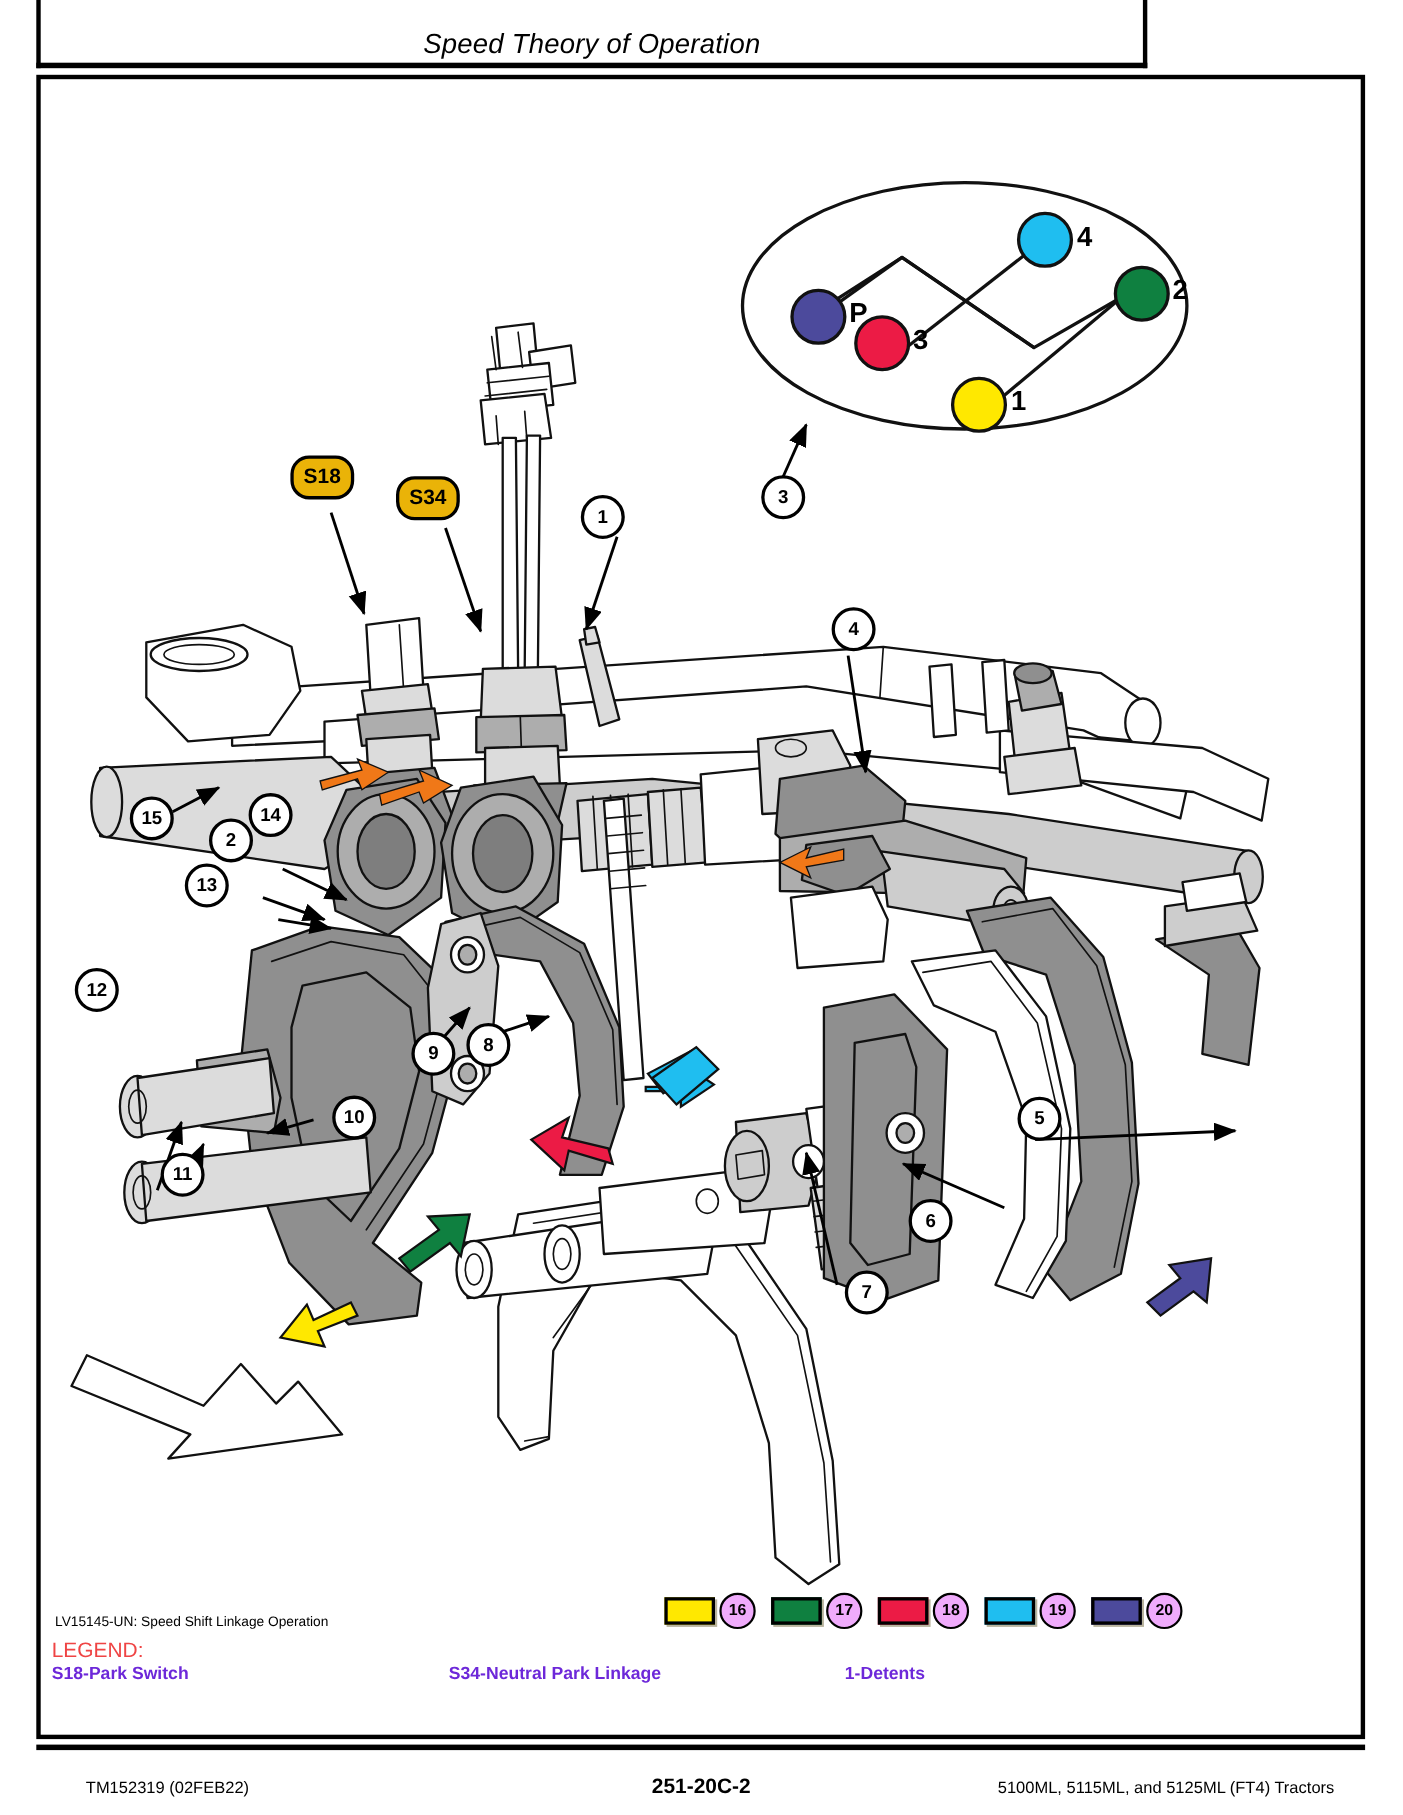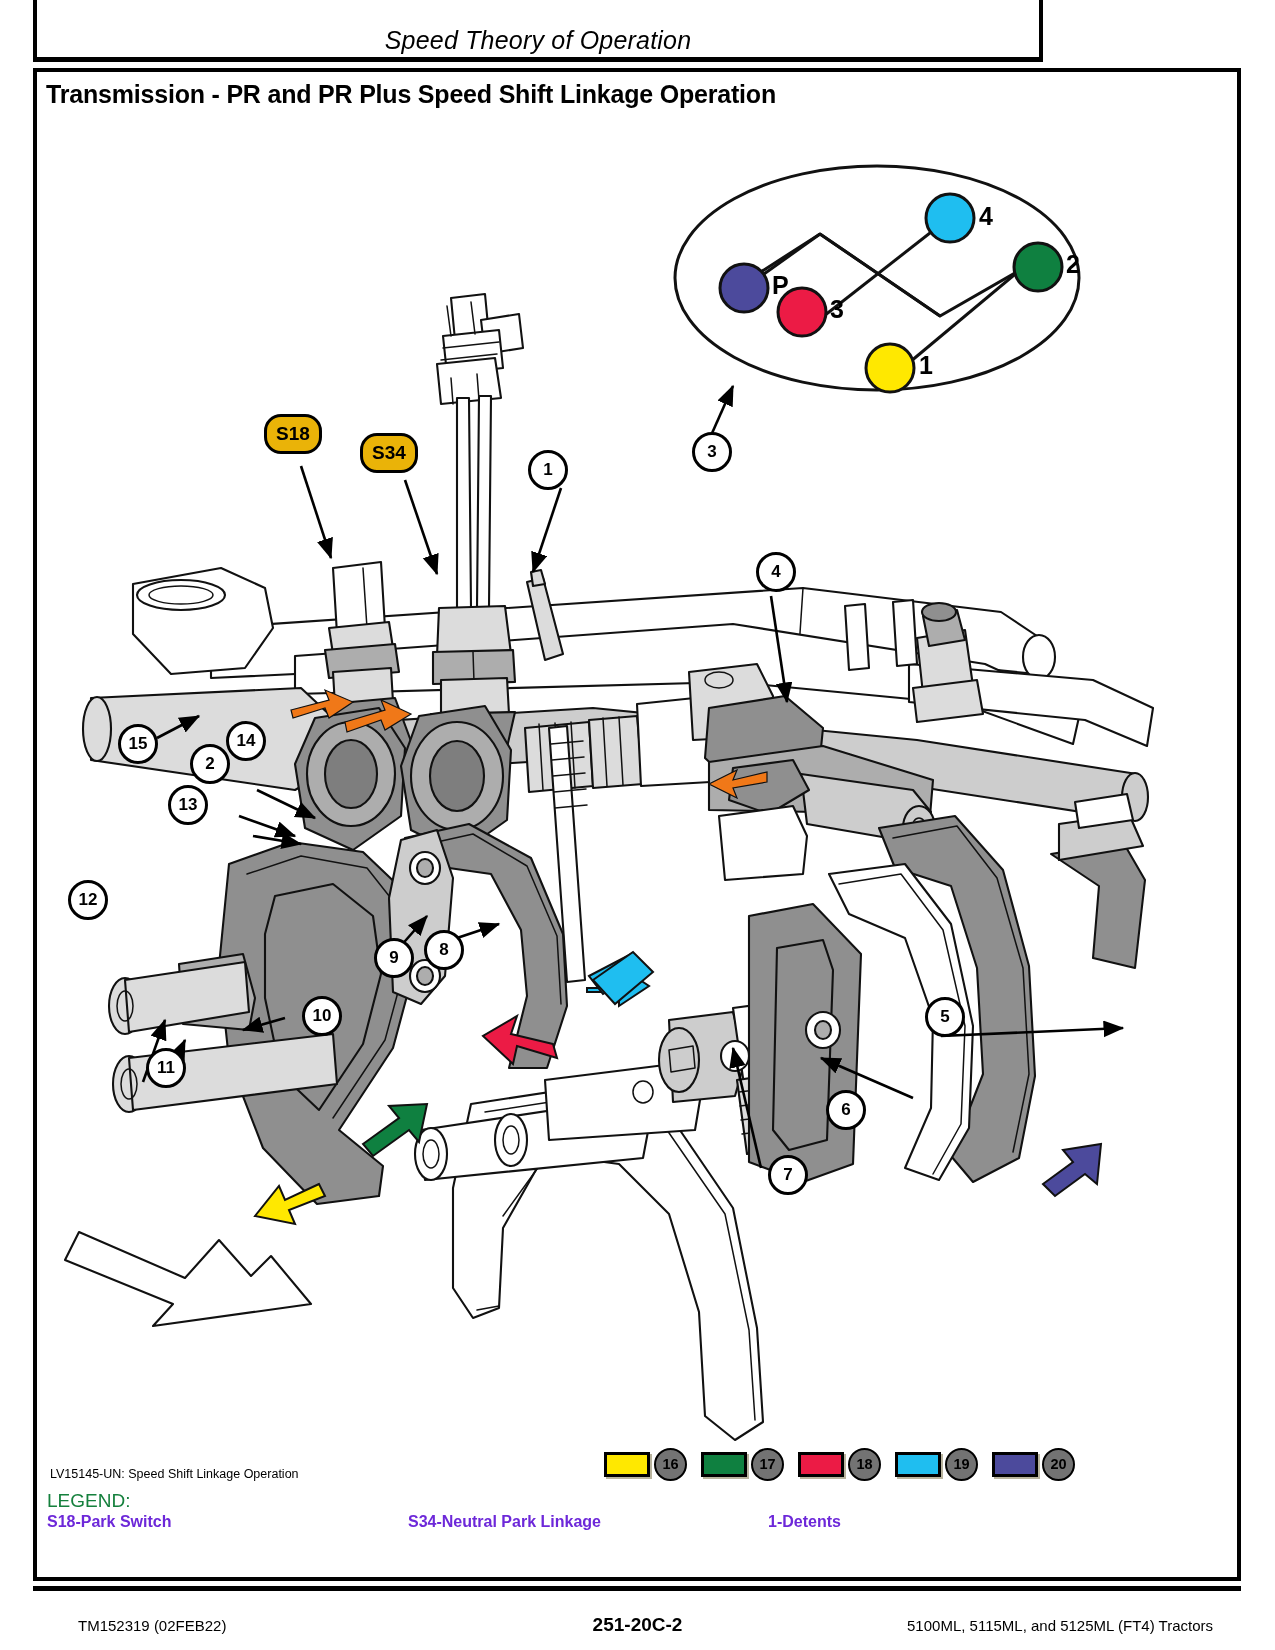--- a/index.html
+++ b/index.html
@@ -64,7 +64,6 @@
   </div>
 
   <div class="main-box"></div>
-  <div class="main-title">Transmission - PR and PR Plus Speed Shift Linkage Operation</div>
 
   <div class="art">
   <svg width="1208" height="1513" viewBox="0 0 1208 1513" xmlns="http://www.w3.org/2000/svg">

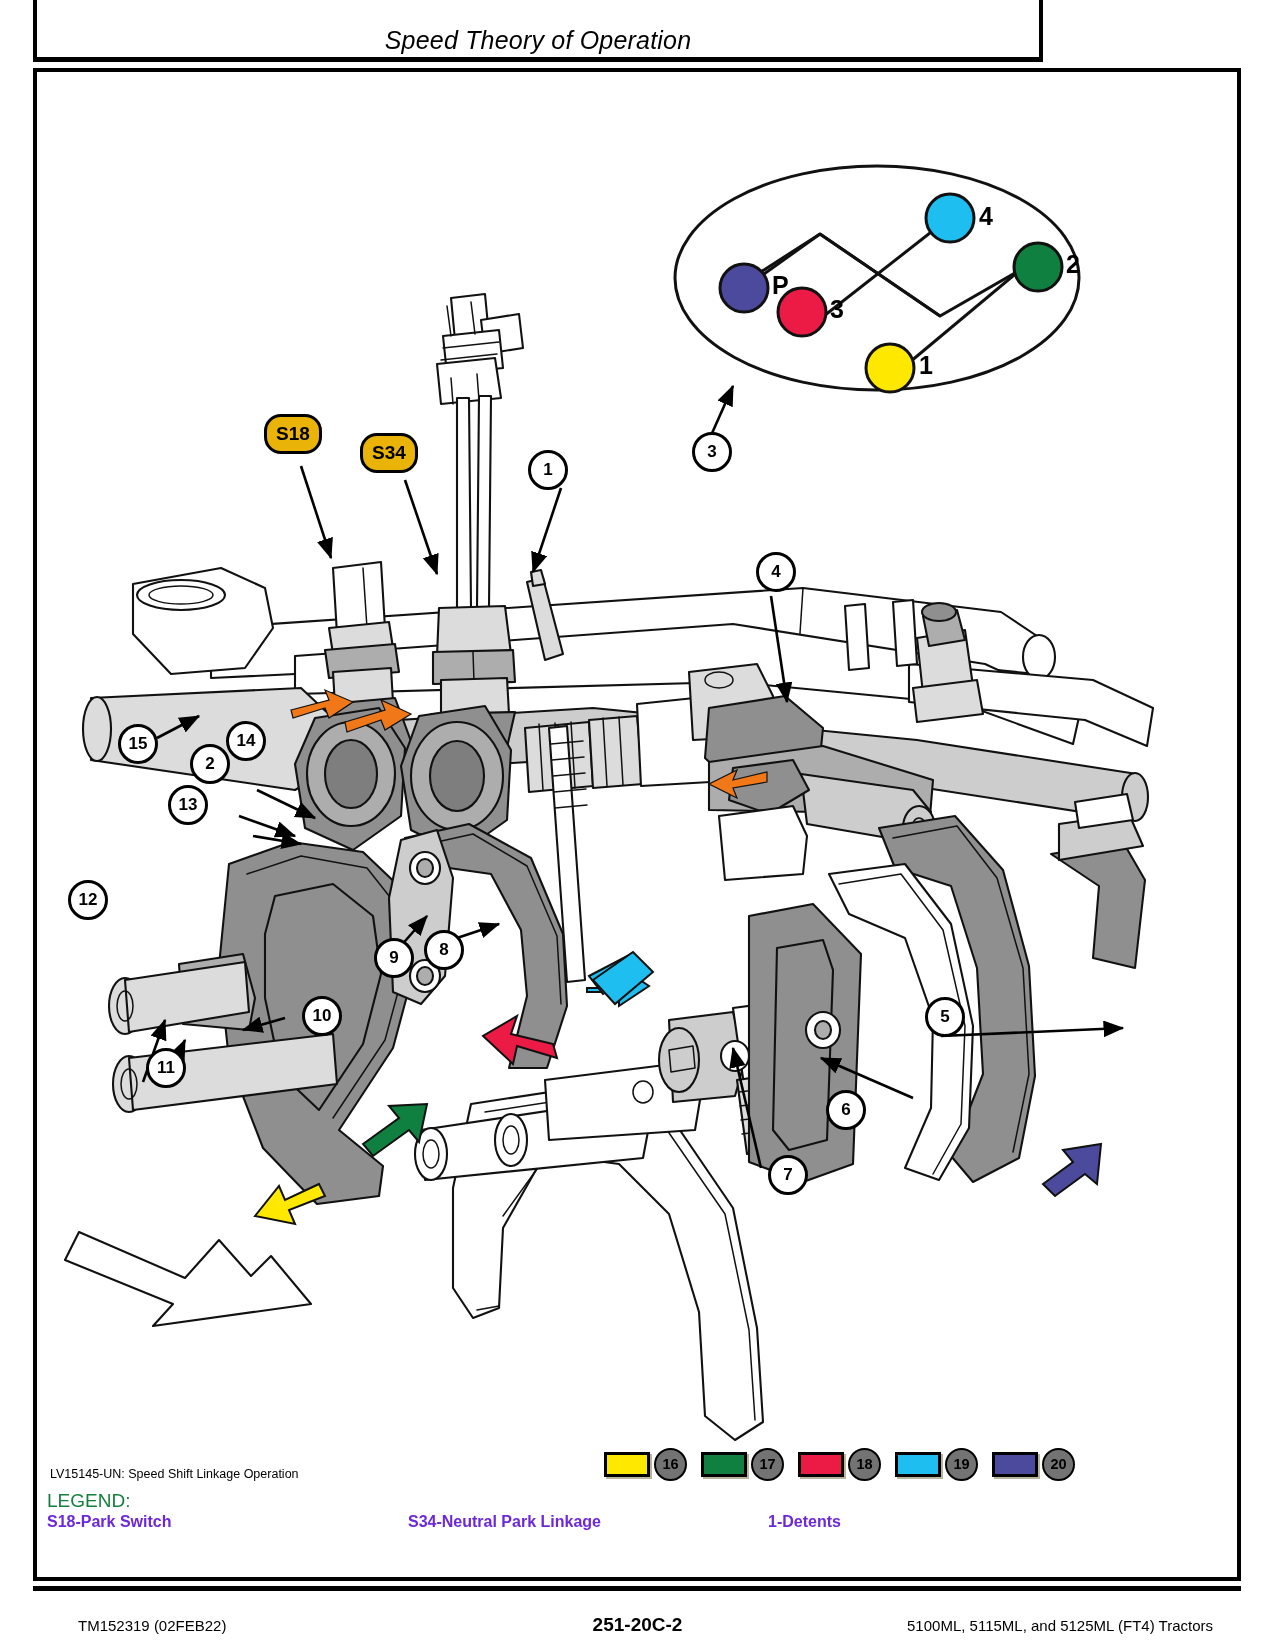--- a/index.html
+++ b/index.html
@@ -37,7 +37,7 @@
   .chipgrp{display:flex;align-items:center;margin-right:14px;}
   .chip{width:46px;height:25px;border:3px solid #000;box-sizing:border-box;box-shadow:2px 2px 0 #b9b49e;}
   .chipnum{width:29px;height:29px;border:2.5px solid #000;border-radius:50%;margin-left:4px;
-           display:flex;align-items:center;justify-content:center;font-size:14.5px;font-weight:bold;background:#737373;}
+           display:flex;align-items:center;justify-content:center;font-size:14.5px;font-weight:bold;background:#f0abfc;}
 
   
   .pattern{position:absolute;left:672px;top:160px;width:410px;height:262px;}

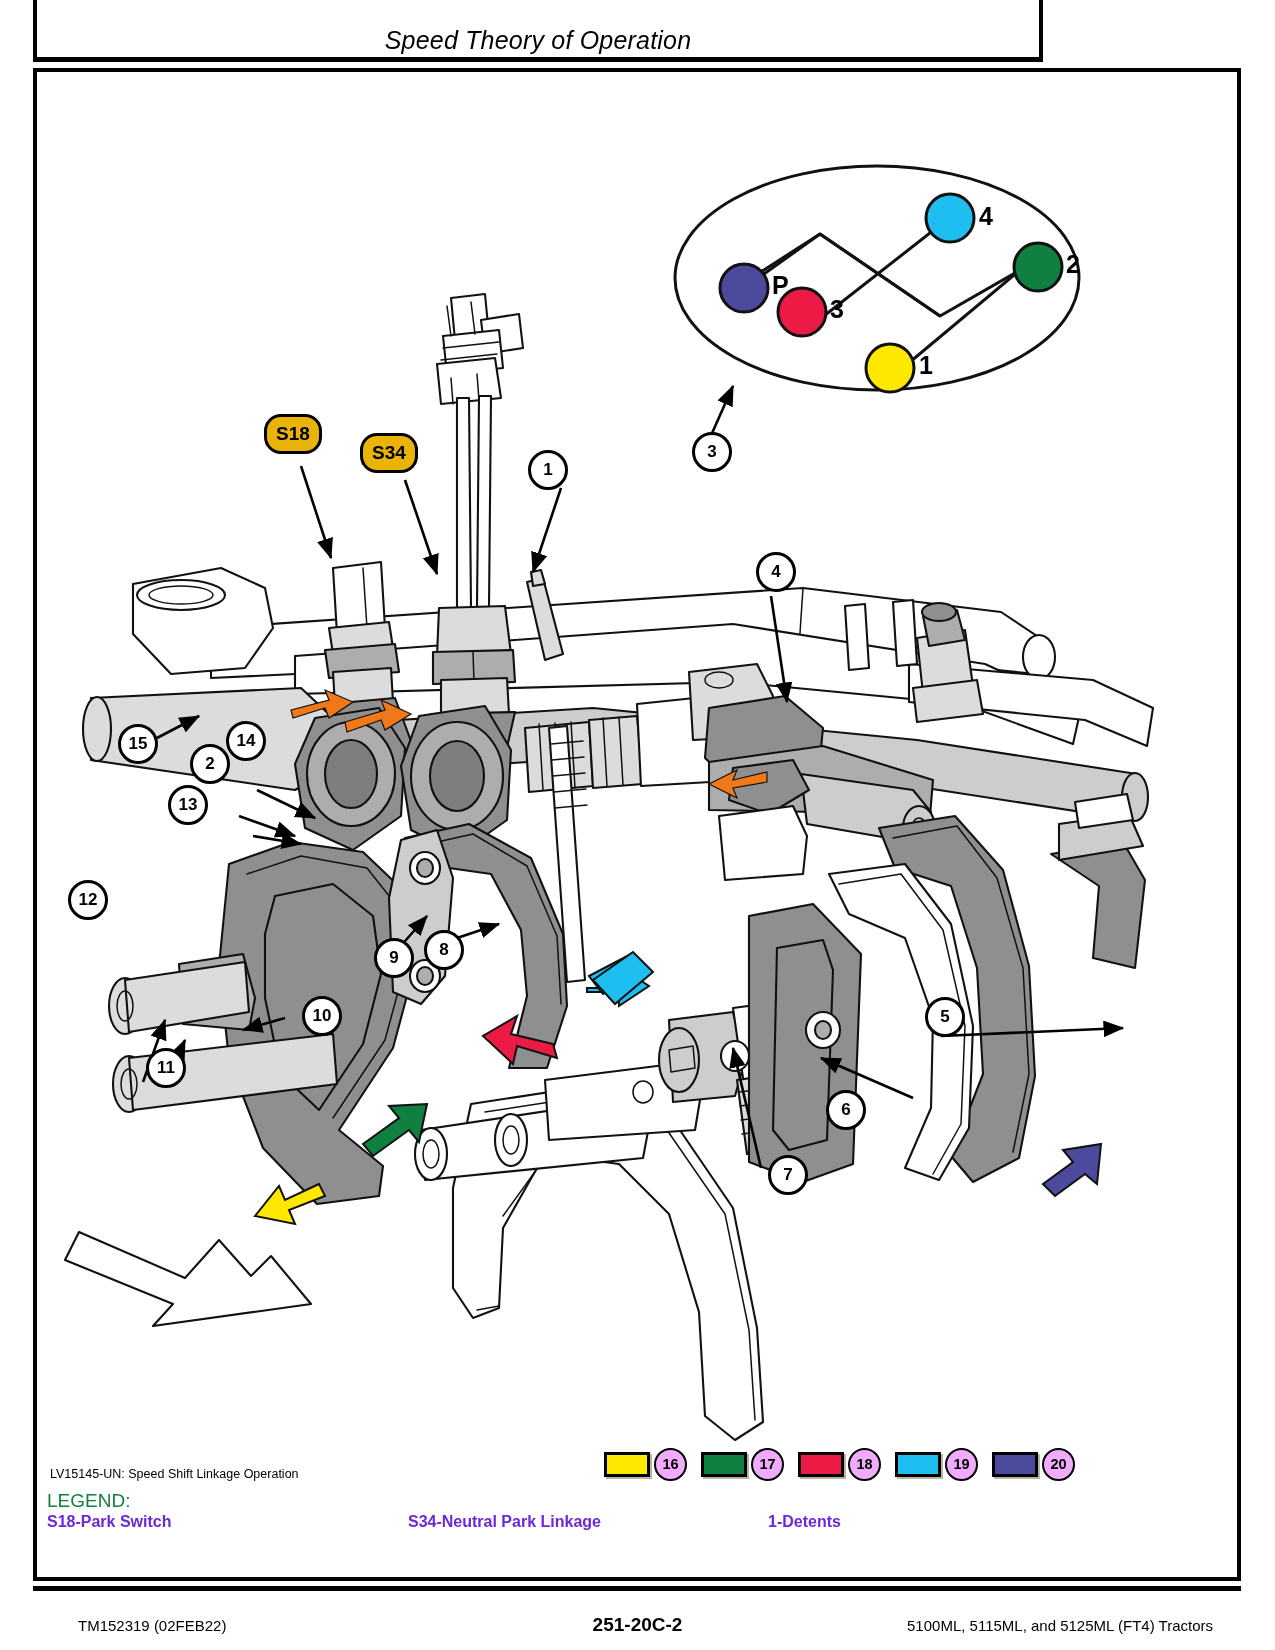--- a/index.html
+++ b/index.html
@@ -26,7 +26,7 @@
 
   
   .cap{position:absolute;left:50px;top:1467px;font-size:12.5px;}
-  .legend-word{position:absolute;left:47px;top:1490px;font-size:19px;color:#15803d;}
+  .legend-word{position:absolute;left:47px;top:1490px;font-size:19px;color:#ef4444;}
   .leg{position:absolute;top:1513px;font-size:16px;font-weight:bold;color:#6d28d9;}
   .leg1{left:47px;}
   .leg2{left:408px;}

